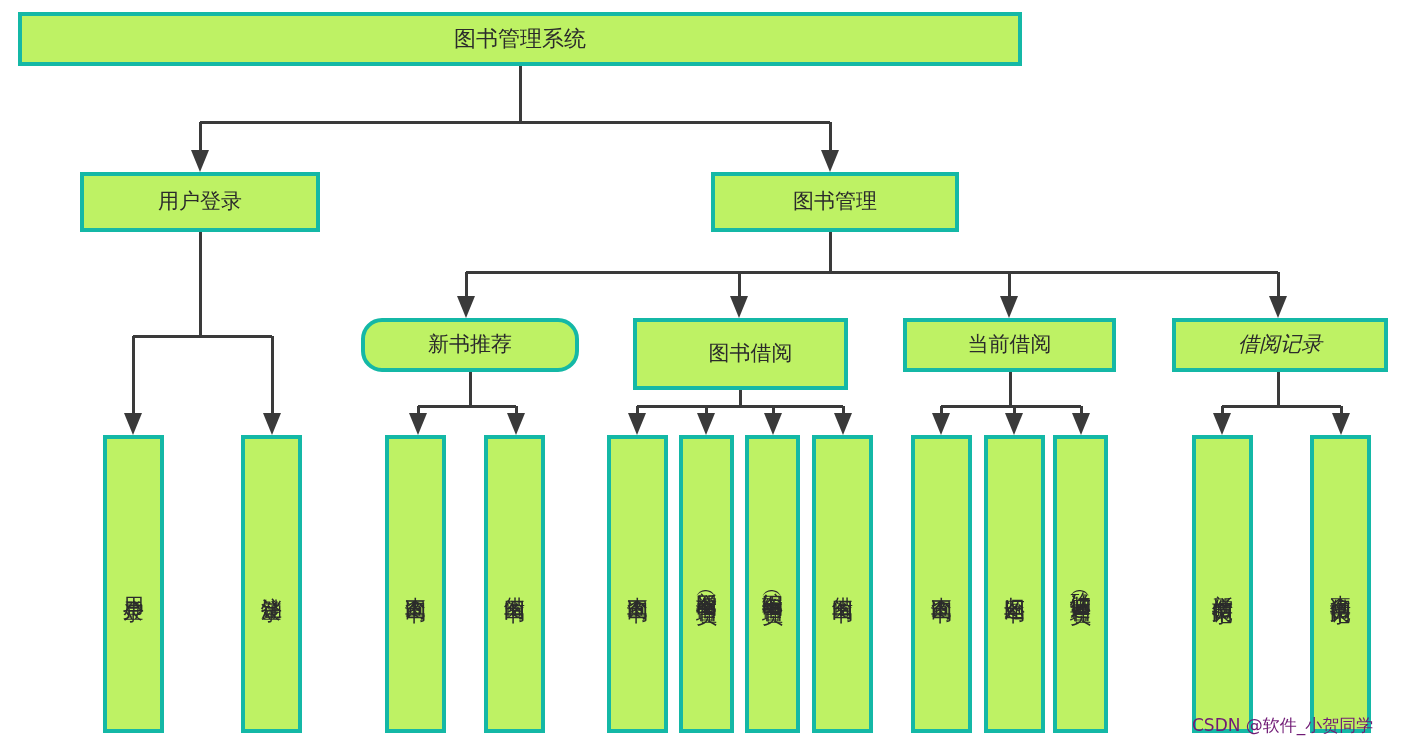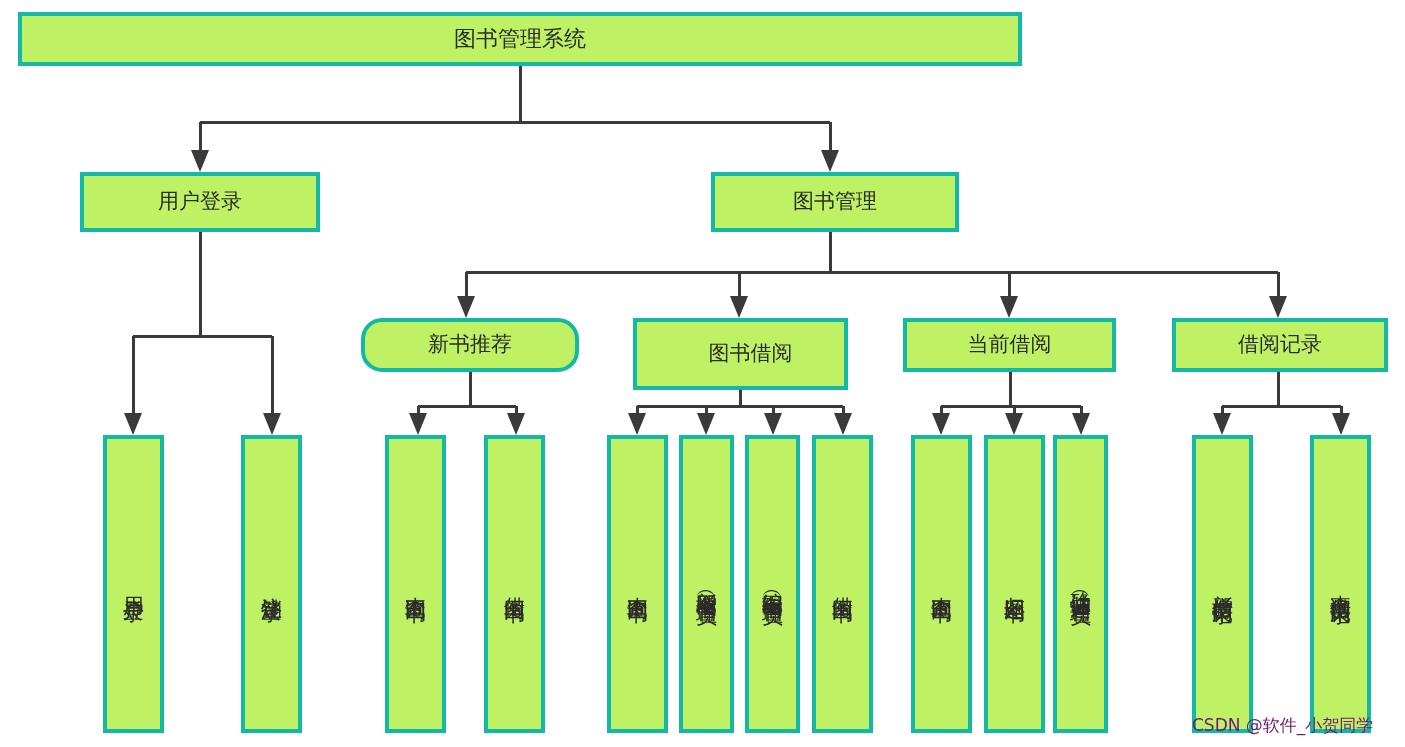--- a/index.html
+++ b/index.html
@@ -149,7 +149,7 @@
   <div class="node horiz" style="left: 903px; top: 318px; width: 213px; height: 54px;">
     <span class="node-label">当前借阅</span>
   </div>
-  <div class="node horiz" style="left: 1172px; top: 318px; width: 216px; height: 54px;">
+  <div class="node horiz" style="left: 1172px; top: 318px; width: 216px; height: 54px; font-style: italic;">
     <span class="node-label">借阅记录</span>
   </div>
 

